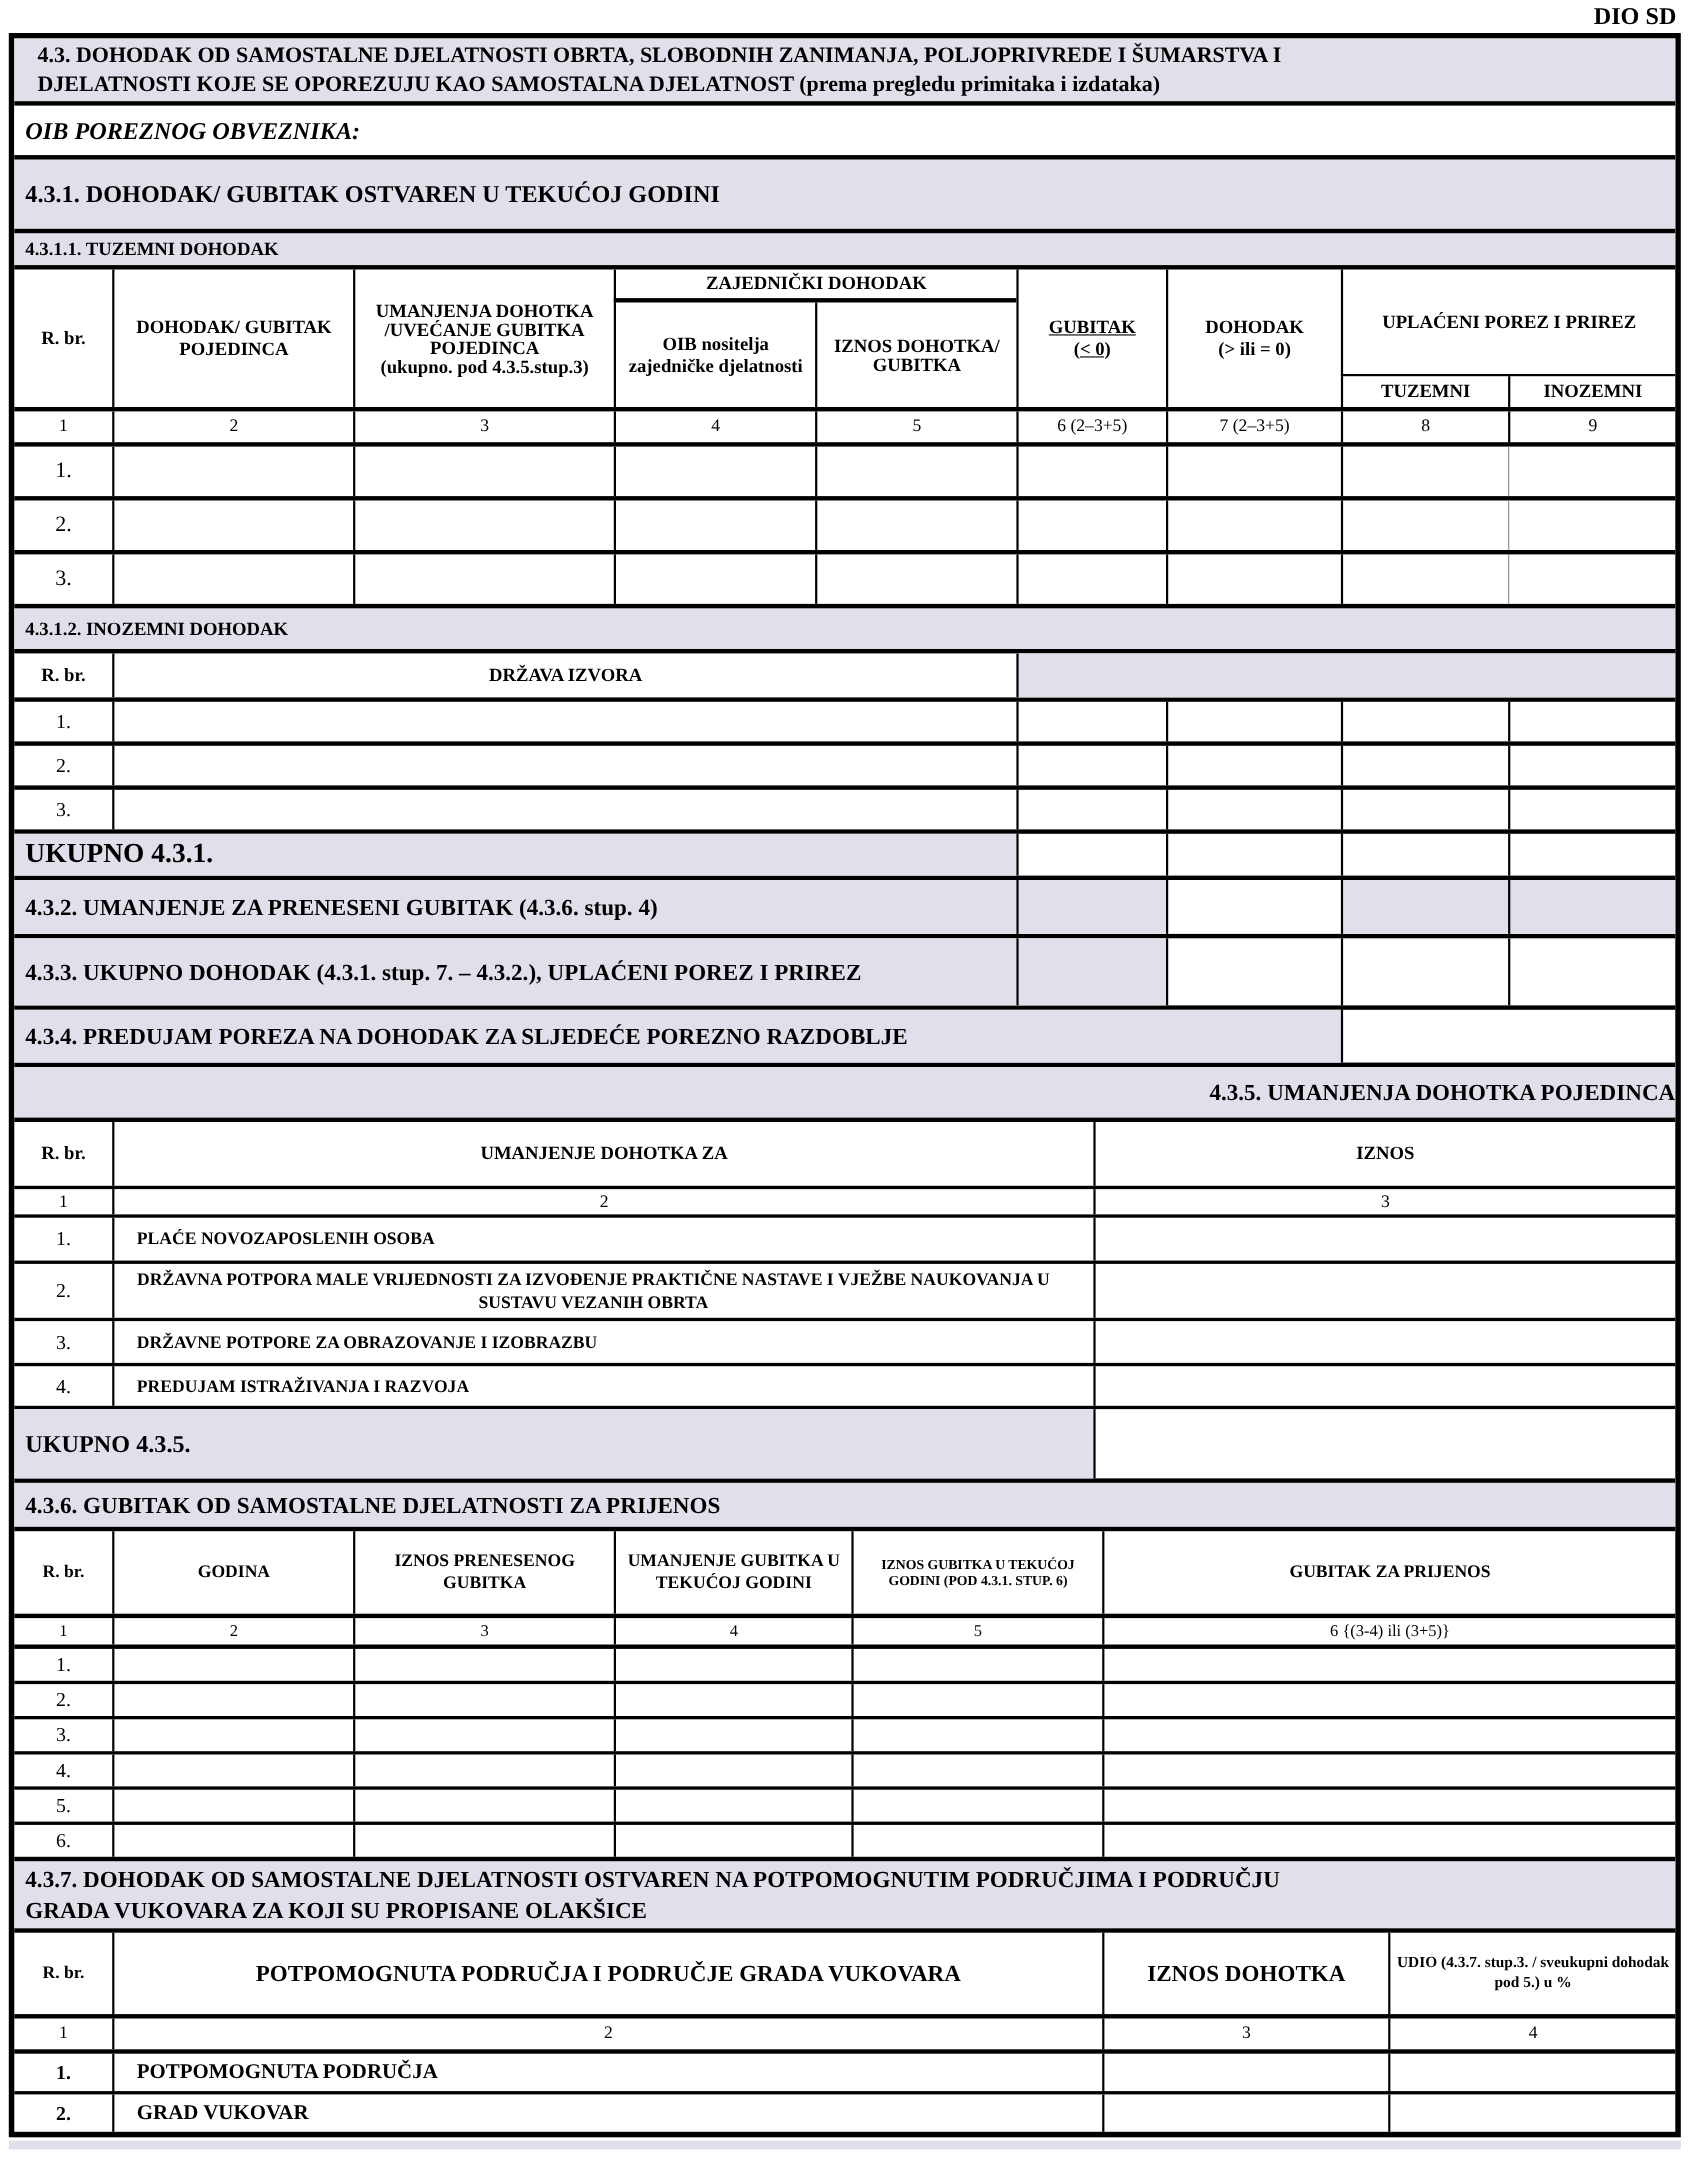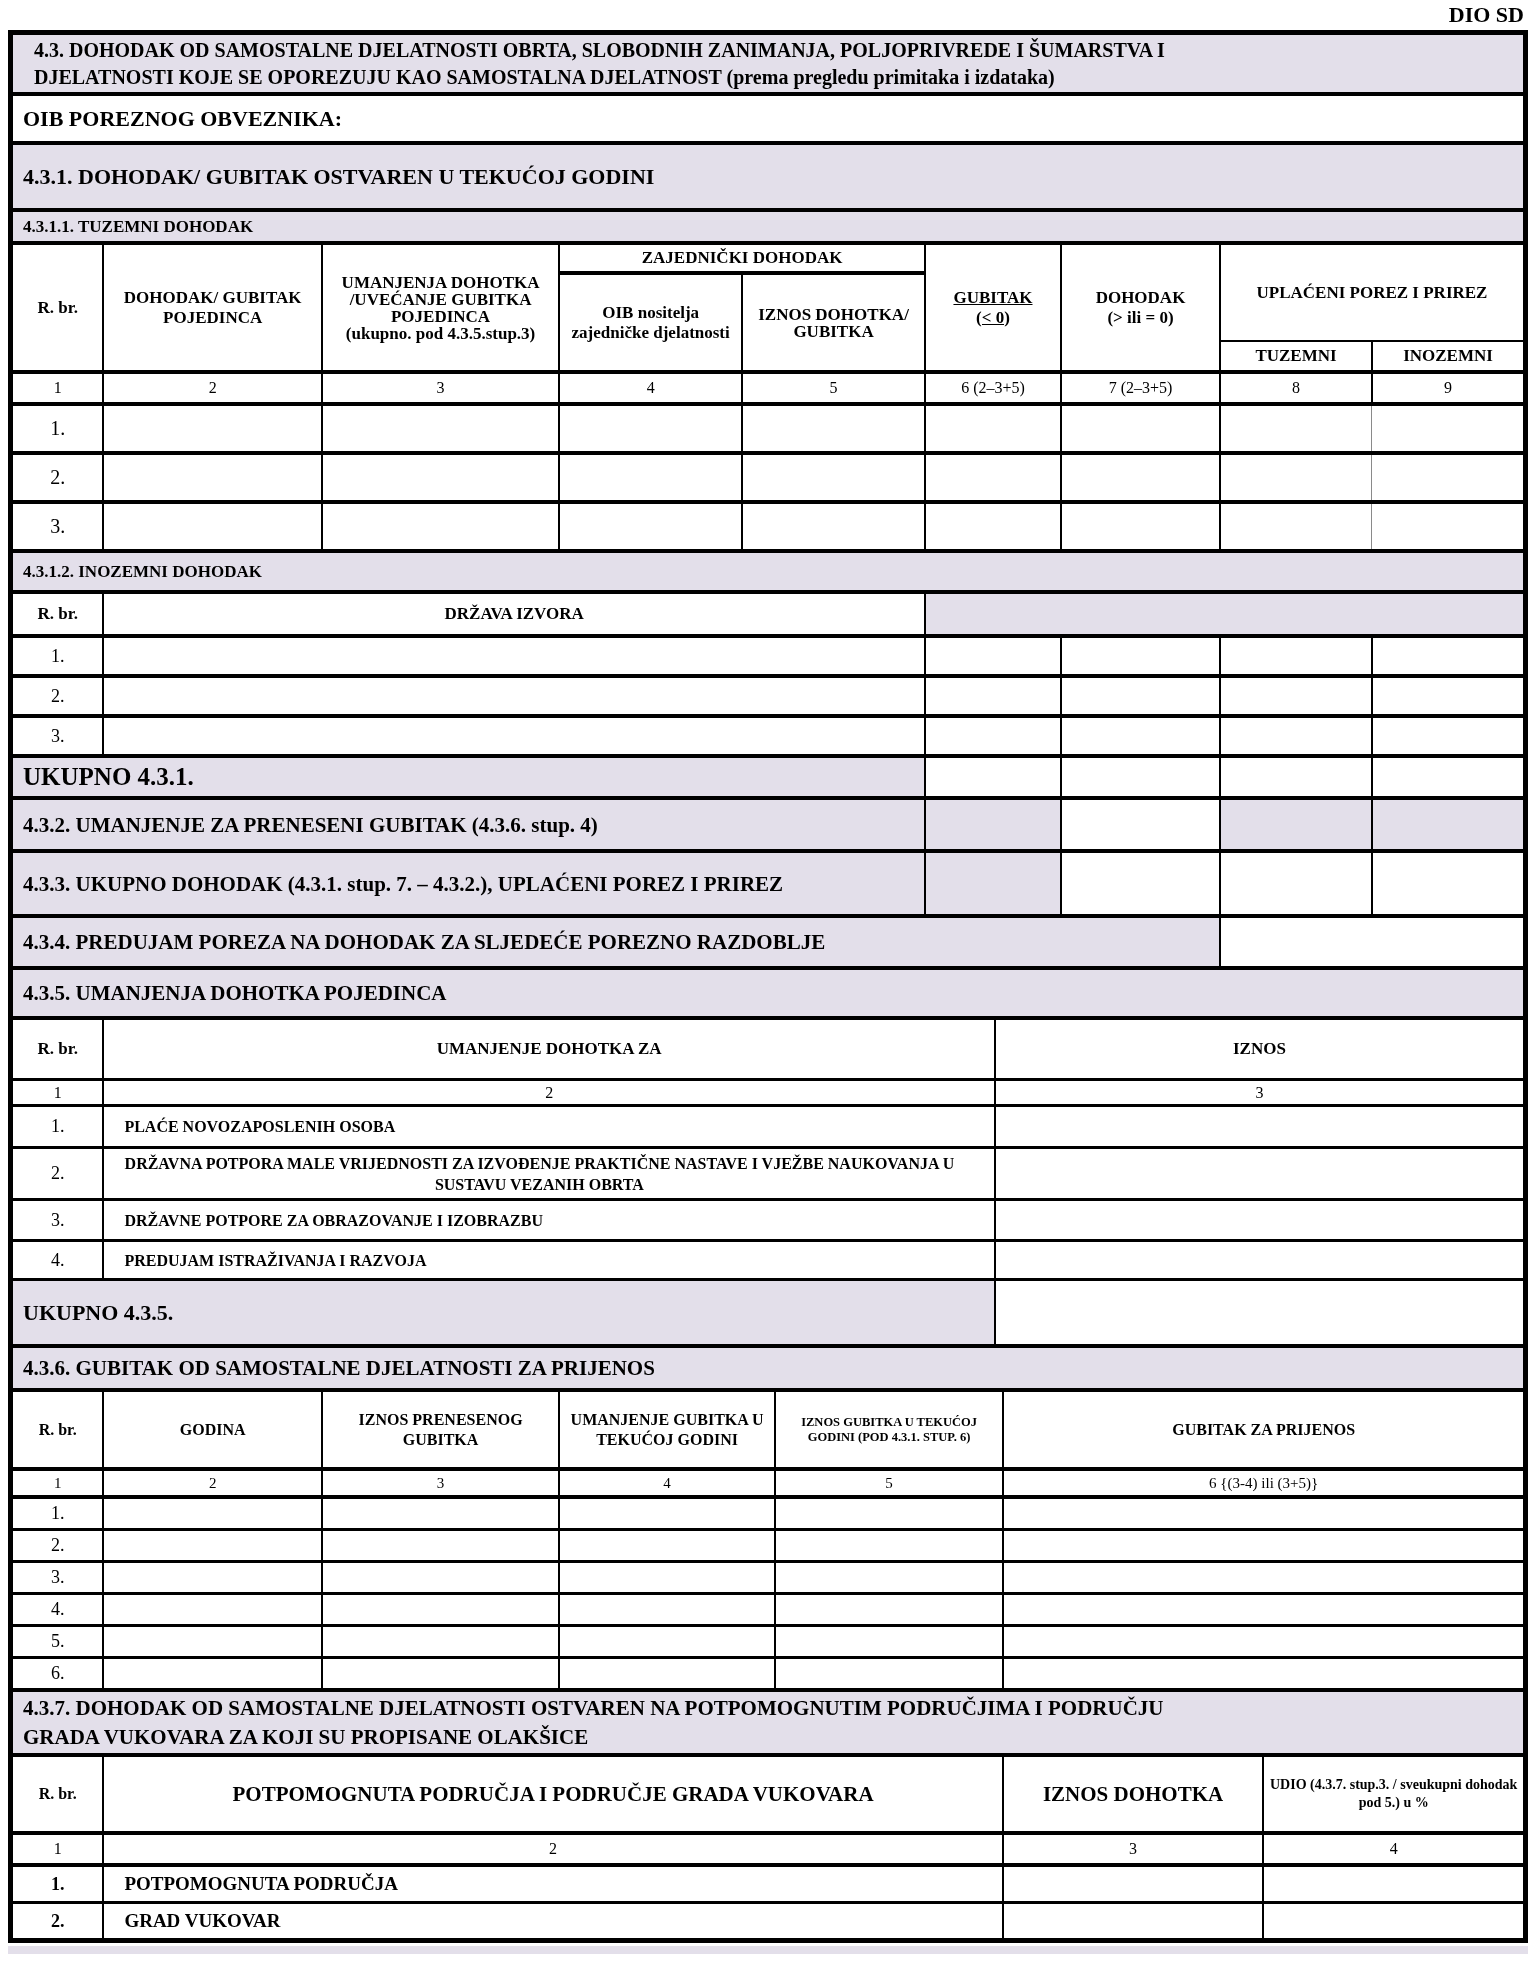--- a/index.html
+++ b/index.html
@@ -16,7 +16,7 @@
   .band + *, .sec{border-top:4px solid #000;}
   .h-title{height:57px;font-size:20px;line-height:27px;padding-left:21px;}
   .h-title .txt{max-width:1210px;}
-  .h-oib{height:45px;font-size:22px;background:#fff;}
+  .h-oib{height:45px;font-size:22px;background:#fff;font-style:italic;}
   .h-431{height:63px;font-size:22px;}
   .h-sub{height:29px;font-size:17px;}
   .grid{display:grid;}

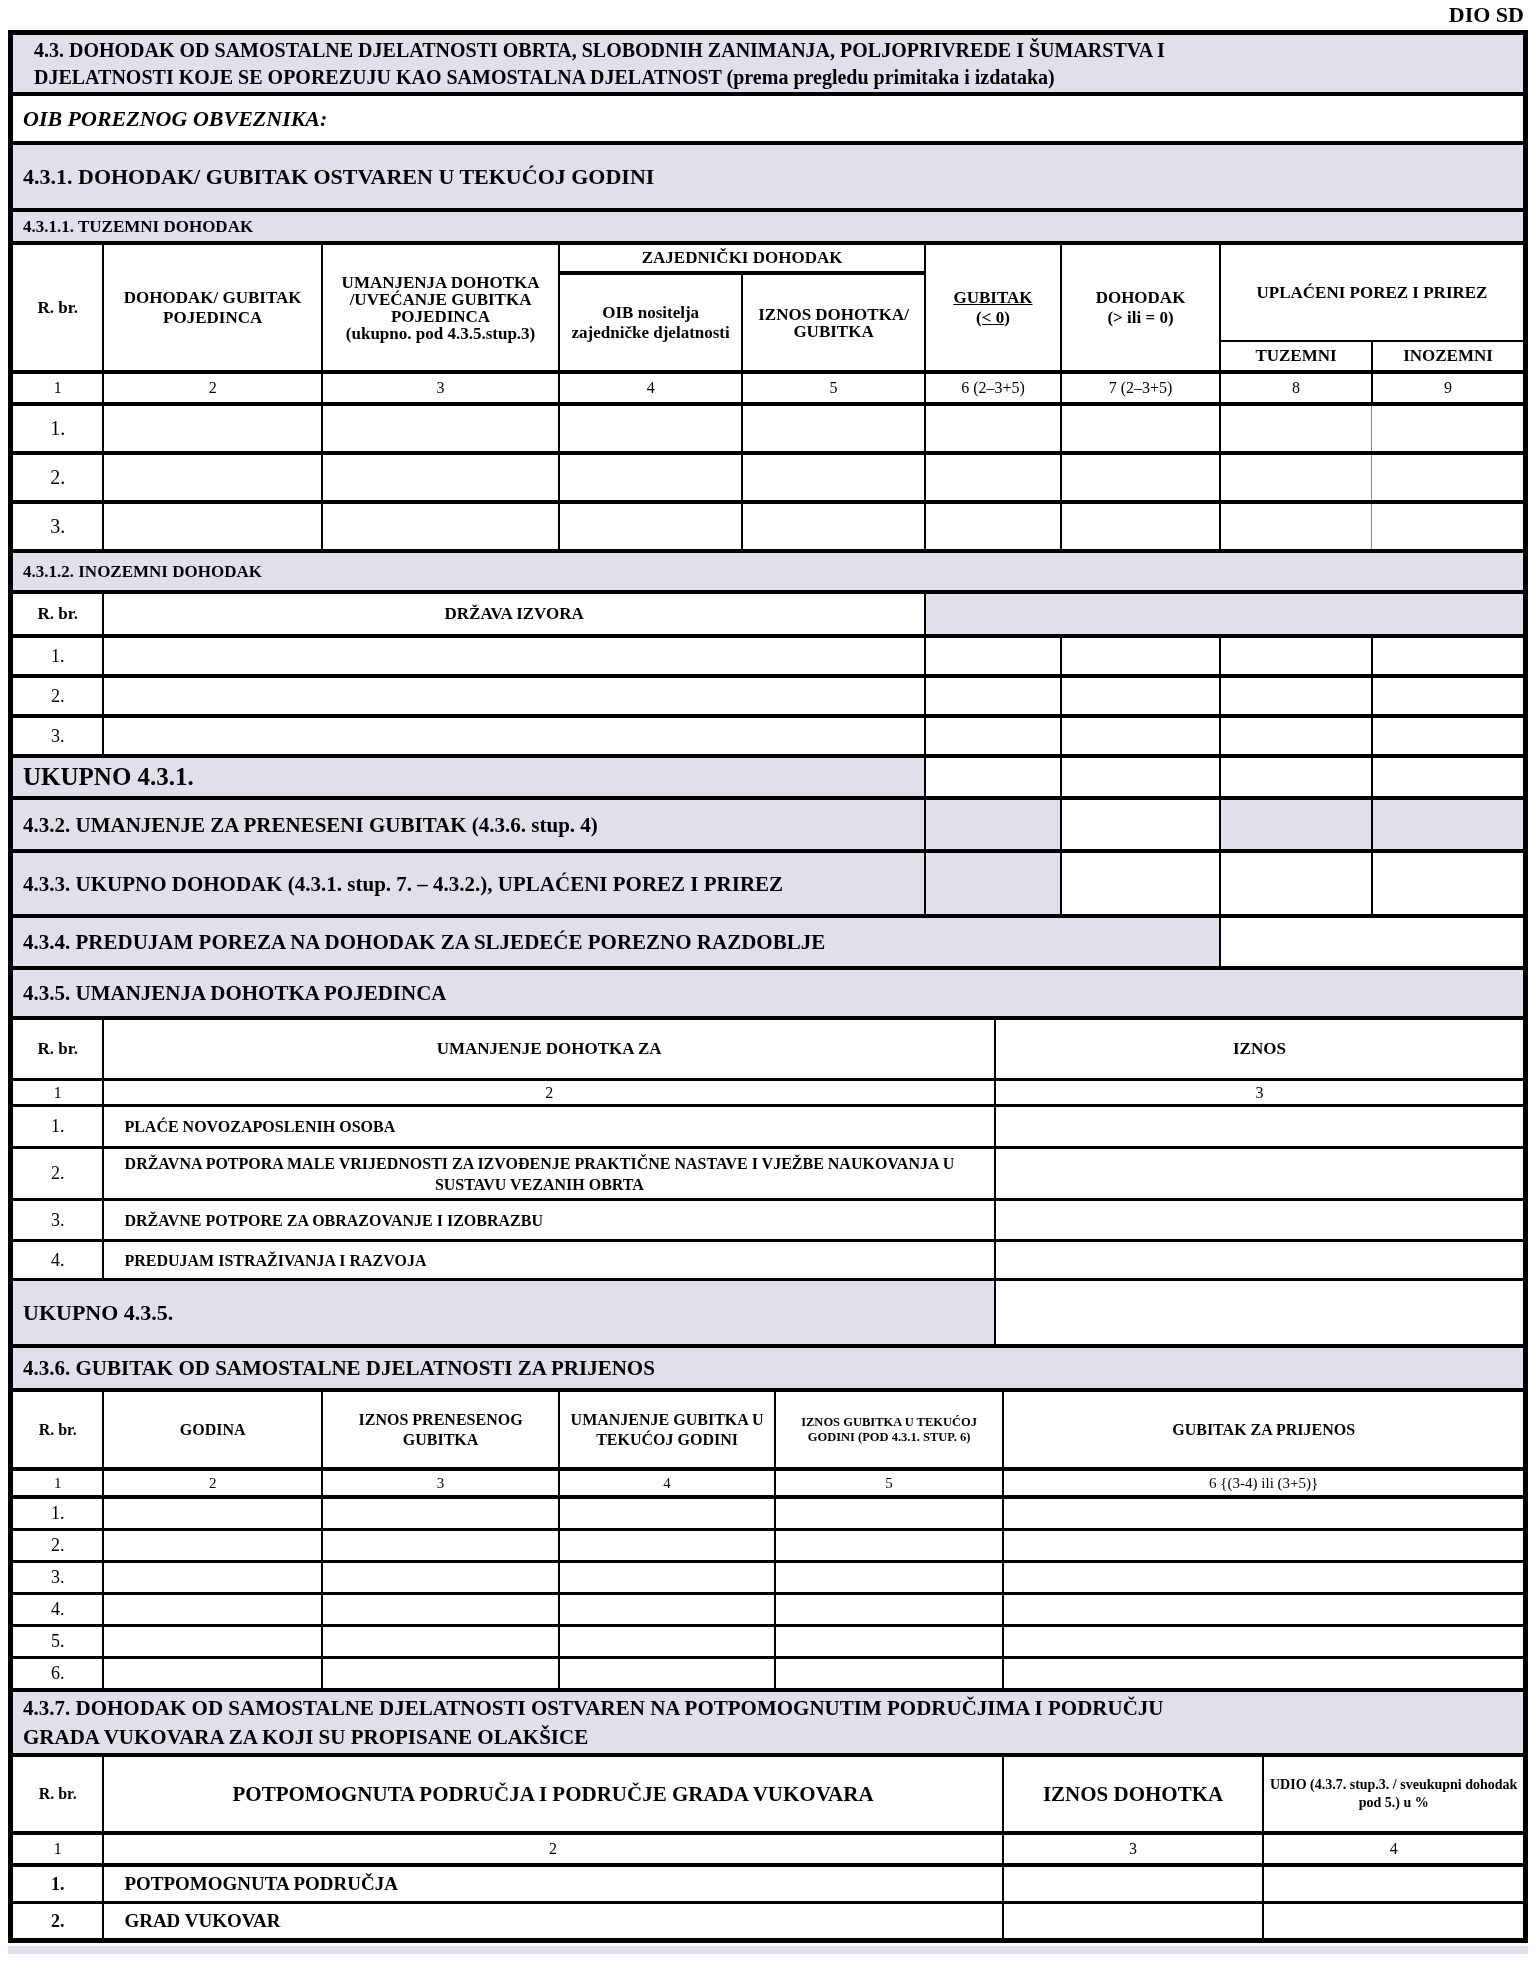--- a/index.html
+++ b/index.html
@@ -60,7 +60,7 @@
   .h-434{height:48px;}
   .sumrow .lab .txt{font-size:21px;line-height:26px;}
   .h-433 .lab .txt{max-width:770px;}
-  .h-435{height:46px;font-size:21px;}
+  .h-435{height:46px;font-size:21px;justify-content:flex-end;}
   .t3-head{height:58px;border-top:4px solid #000;font-weight:bold;font-size:17px;}
   .t3-num{height:23px;border-top:3px solid #000;font-size:16px;}
   .t3-row{border-top:3px solid #000;}

